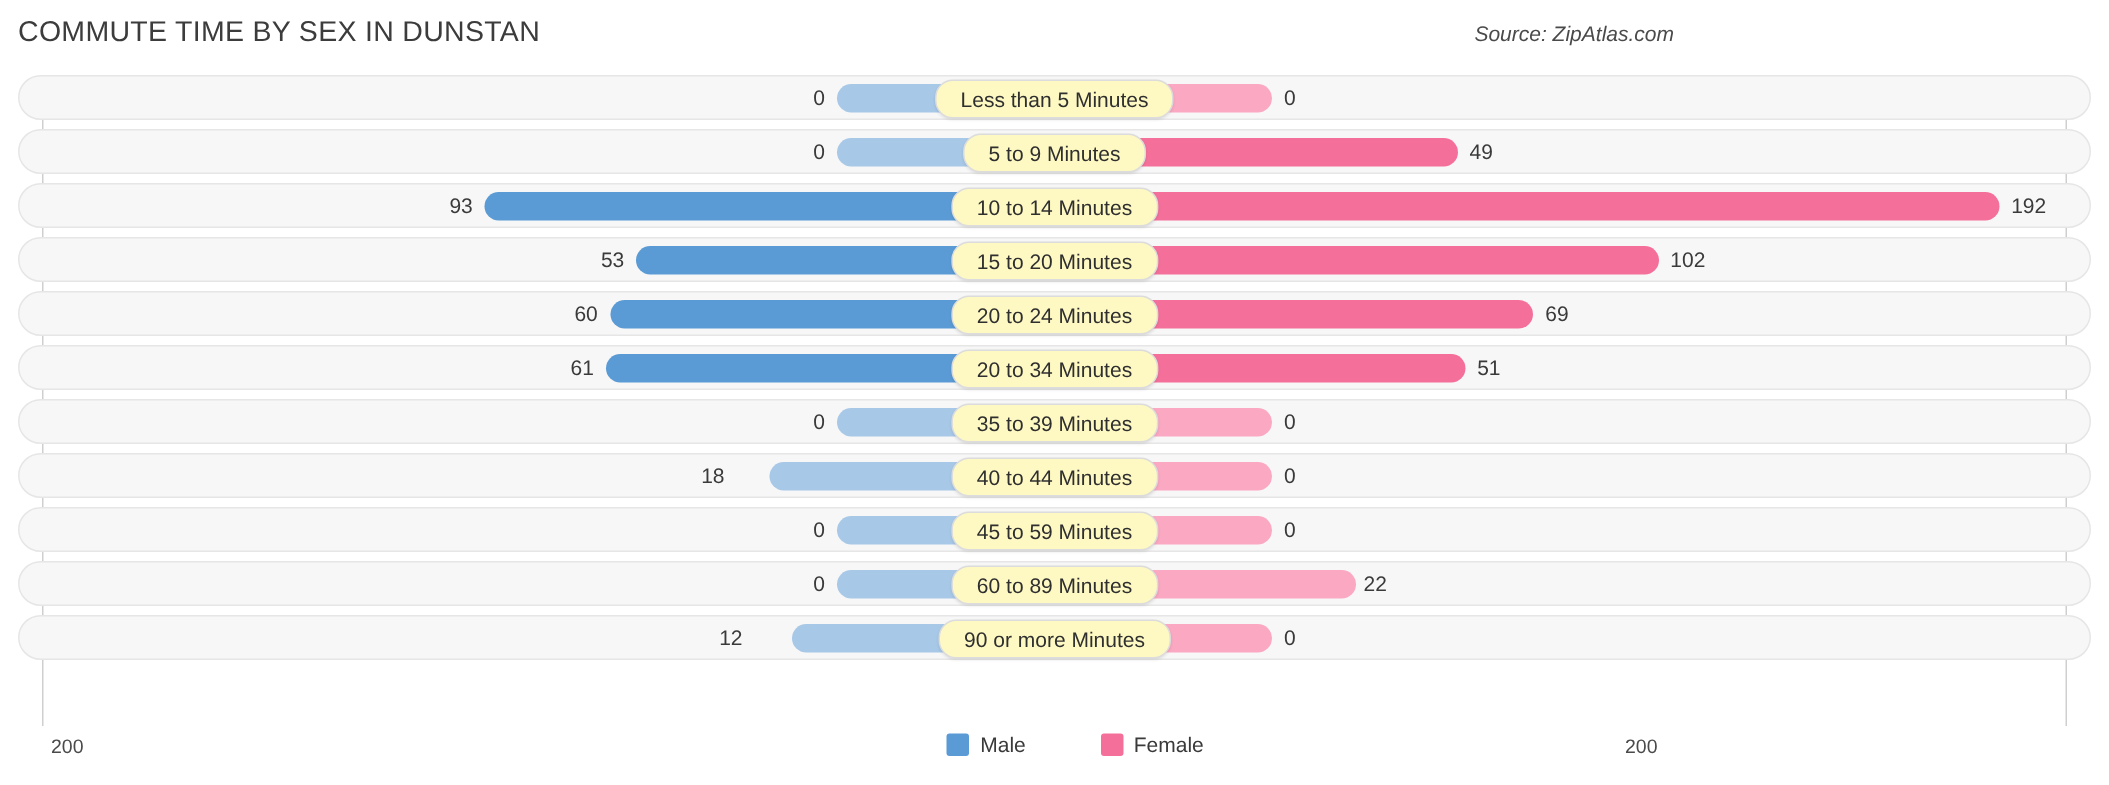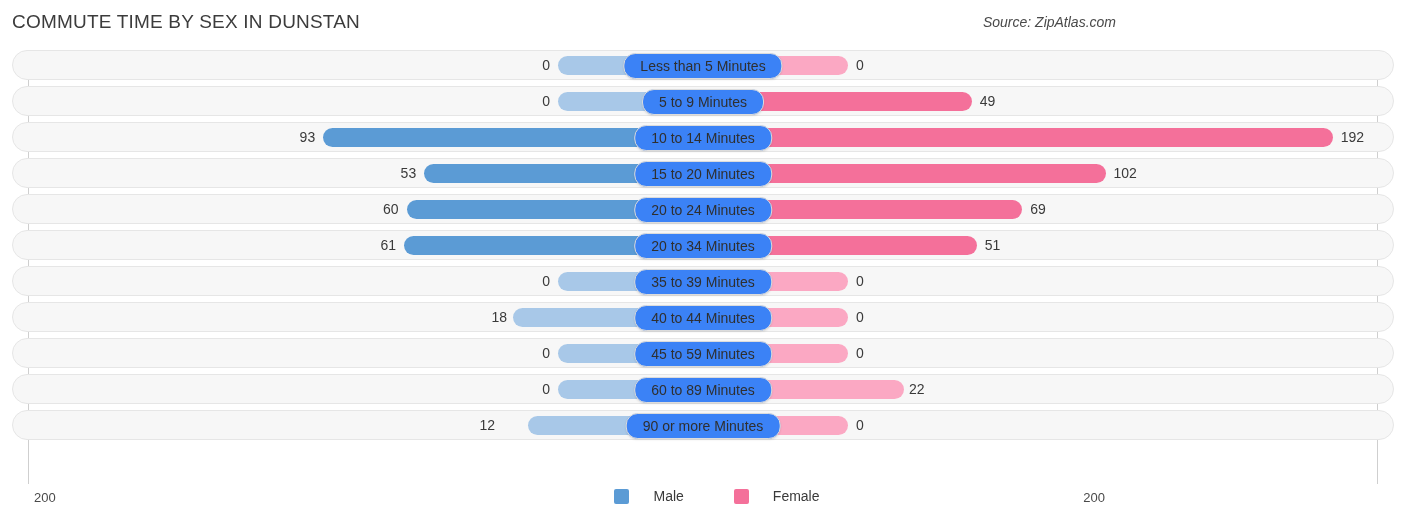--- a/index.html
+++ b/index.html
@@ -76,7 +76,7 @@
     transform:translateX(-50%);
     height:24px;line-height:24px;
     padding:0 16px;
-    background:#3b82f6;
+    background:#fef9c3;
     border:1px solid #dcdcdc;
     border-radius:12px;
     font-size:14px;color:#2f2f2f;

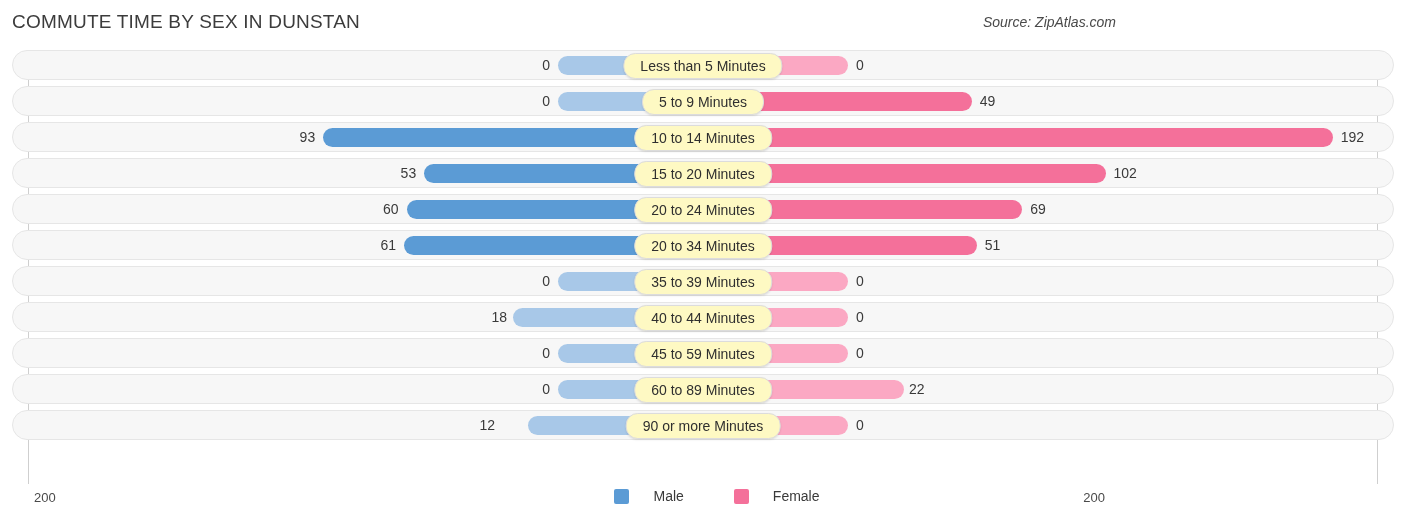--- a/index.html
+++ b/index.html
@@ -175,7 +175,7 @@
           <div class="track"></div>
           <div class="bar bar-male" style="width: 190.45px; background: rgb(168, 200, 232);"></div>
           <div class="bar bar-female" style="width: 145px; background: rgb(251, 168, 195);"></div>
-          <div class="val val-male" style="right: 899px;">18</div>
+          <div class="val val-male" style="right: 923px;">18</div>
           <div class="val val-female" style="left: 856px;">0</div>
           <div class="pill">40 to 44 Minutes</div>
         </div>

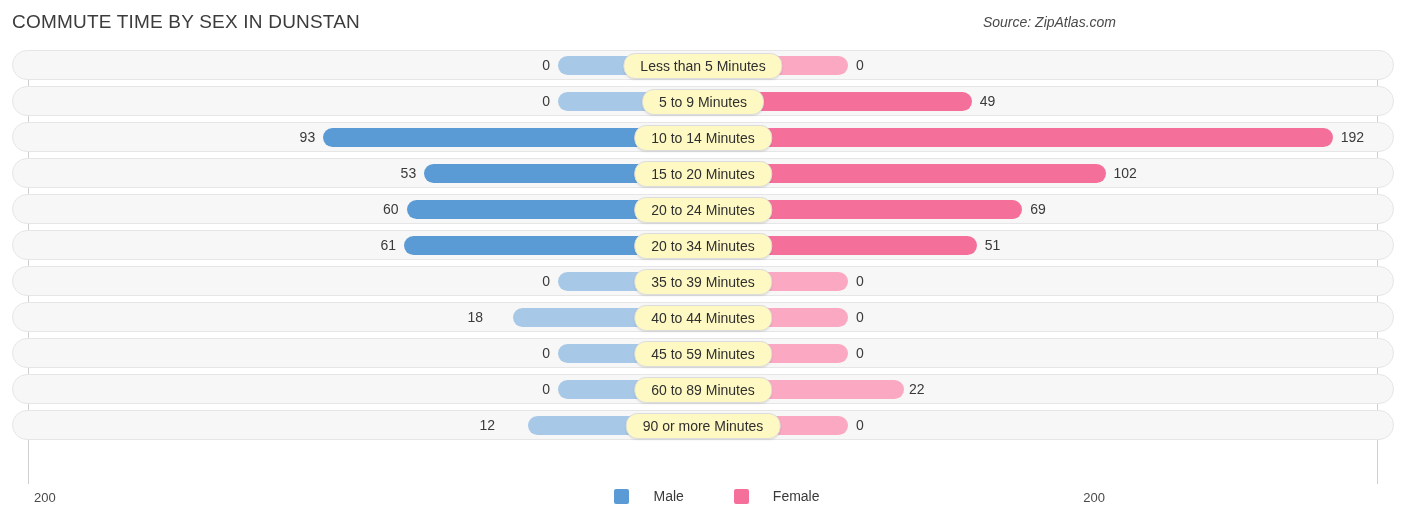--- a/index.html
+++ b/index.html
@@ -97,7 +97,7 @@
     position:absolute;left:0;top:4px;width:1406px;
     display:flex;justify-content:center;align-items:center;gap:22px;
   }
-  .legend-item{display:flex;align-items:center;gap:24px;padding-left:28px;}
+  .legend-item{display:flex;align-items:center;gap:7px;padding-left:28px;}
   .swatch{width:15px;height:15px;border-radius:2px;display:block;}
   .legend-label{font-size:14px;color:#3a3a3a;white-space:nowrap;}
 </style>

